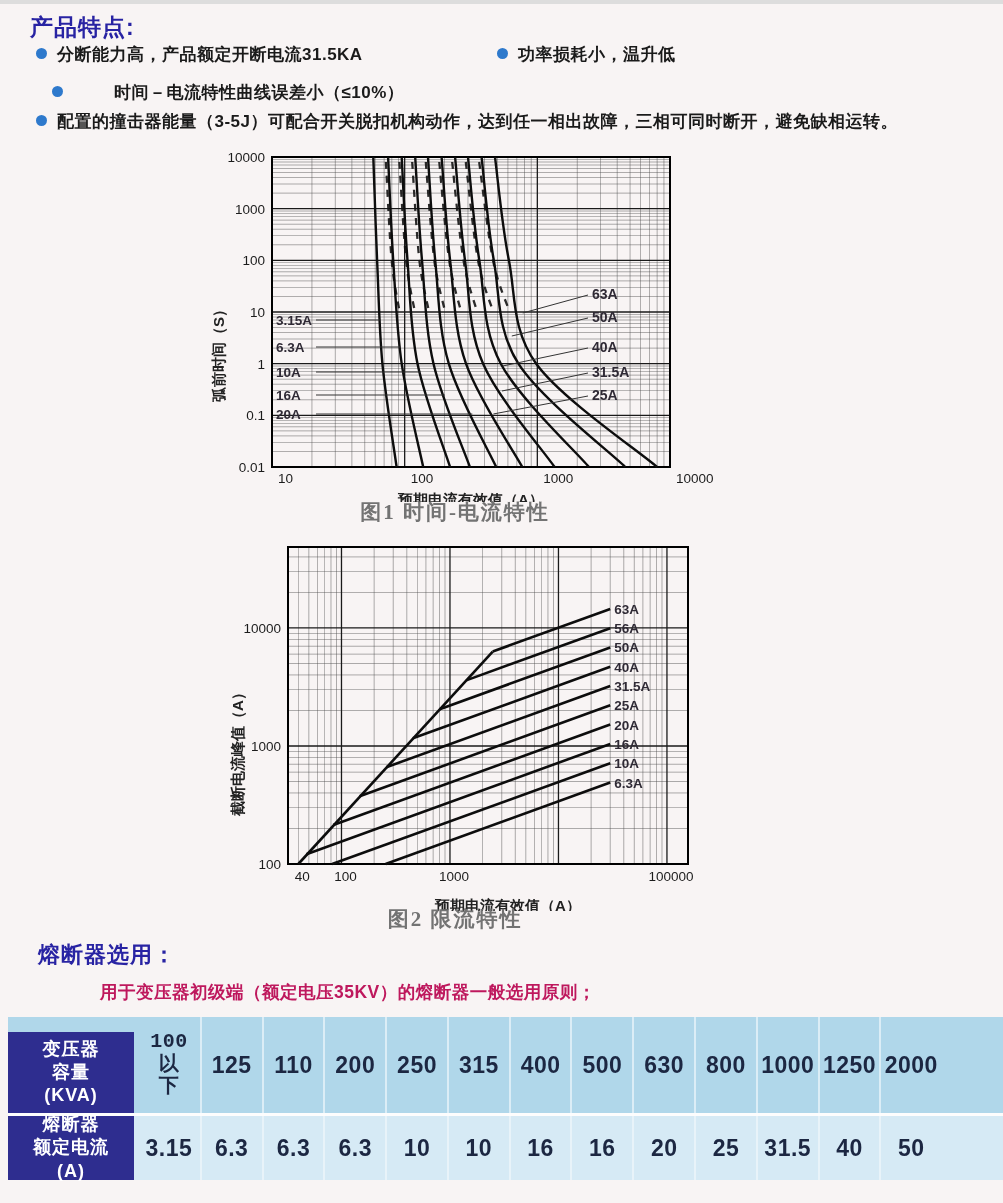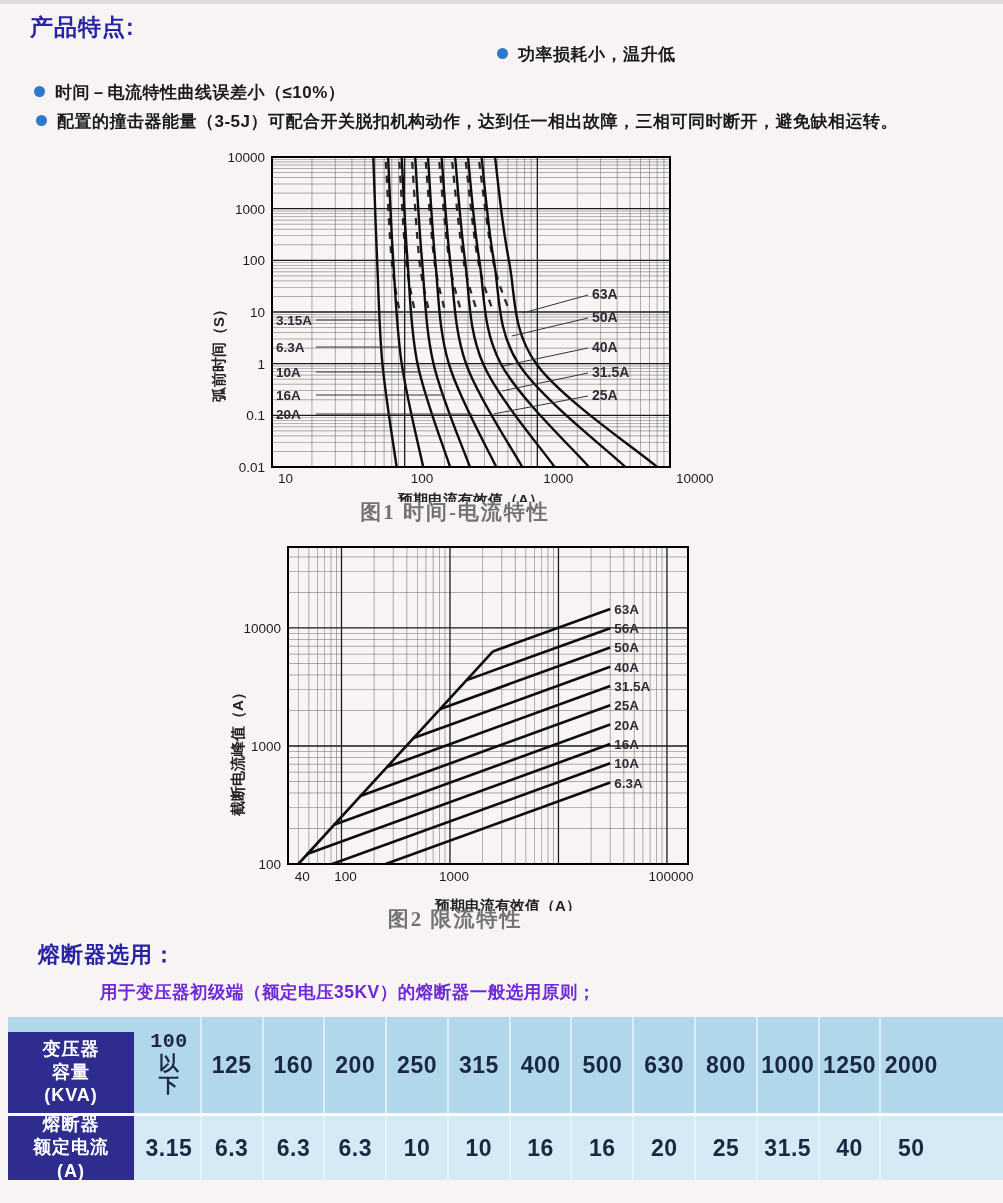--- a/index.html
+++ b/index.html
@@ -43,6 +43,10 @@
 
   <div class="abs h1" style="left:30px;top:8px;">产品特点:</div>
 
+  <div class="abs feature" style="left:36px;top:40px;width:430px;">
+    <span class="dot"></span>
+    <span>分断能力高，产品额定开断电流31.5KA</span>
+  </div>
   <div class="abs feature" style="left:497px;top:40px;width:380px;">
     <span class="dot"></span>
     <span>功率损耗小，温升低</span>

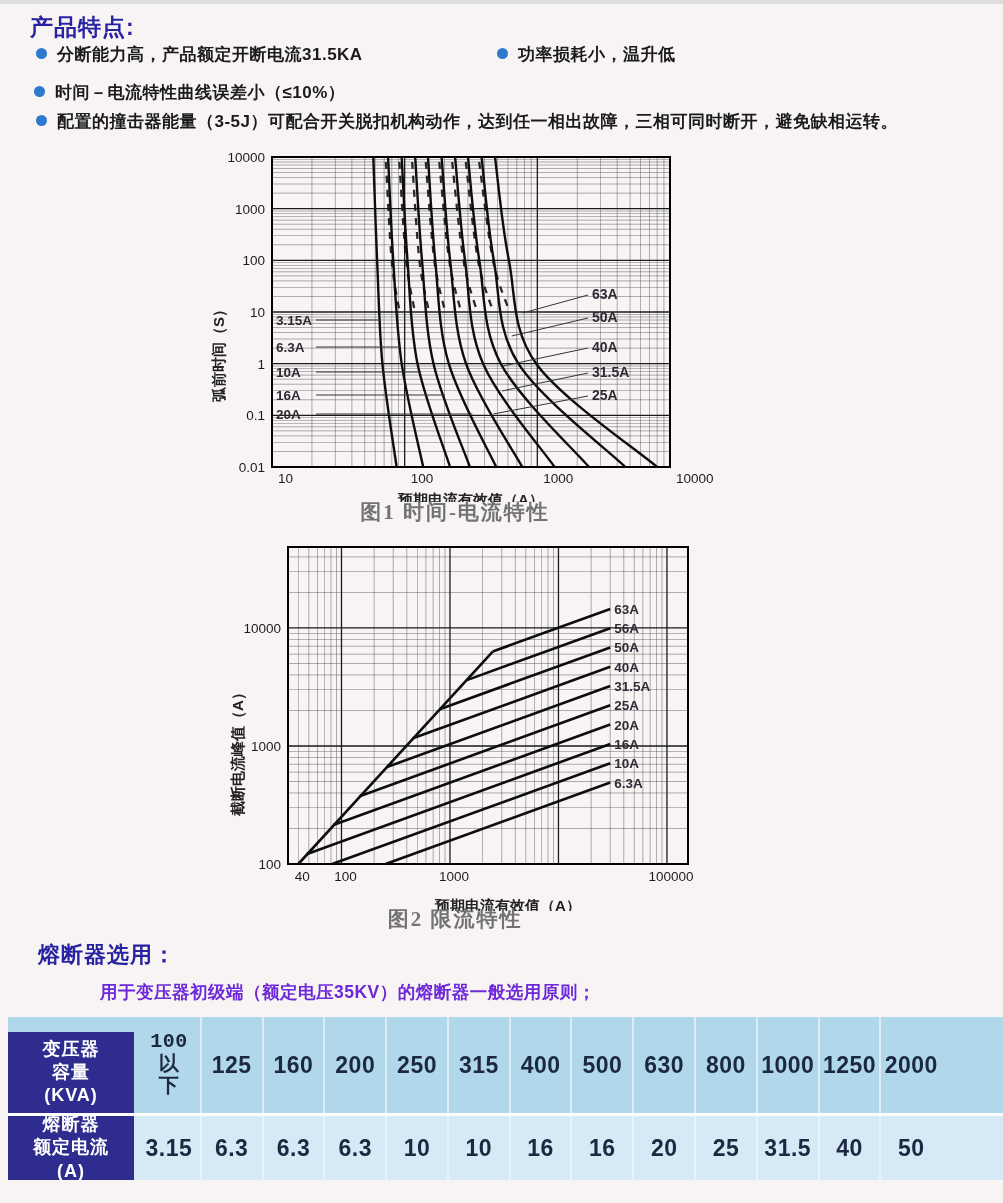--- a/index.html
+++ b/index.html
@@ -51,7 +51,7 @@
     <span class="dot"></span>
     <span>功率损耗小，温升低</span>
   </div>
-  <div class="abs feature" style="left:34px;top:78px;width:500px;">
+  <div class="abs feature" style="left:52px;top:78px;width:500px;gap:41px;">
     <span class="dot"></span>
     <span>时间－电流特性曲线误差小（≤10%）</span>
   </div>

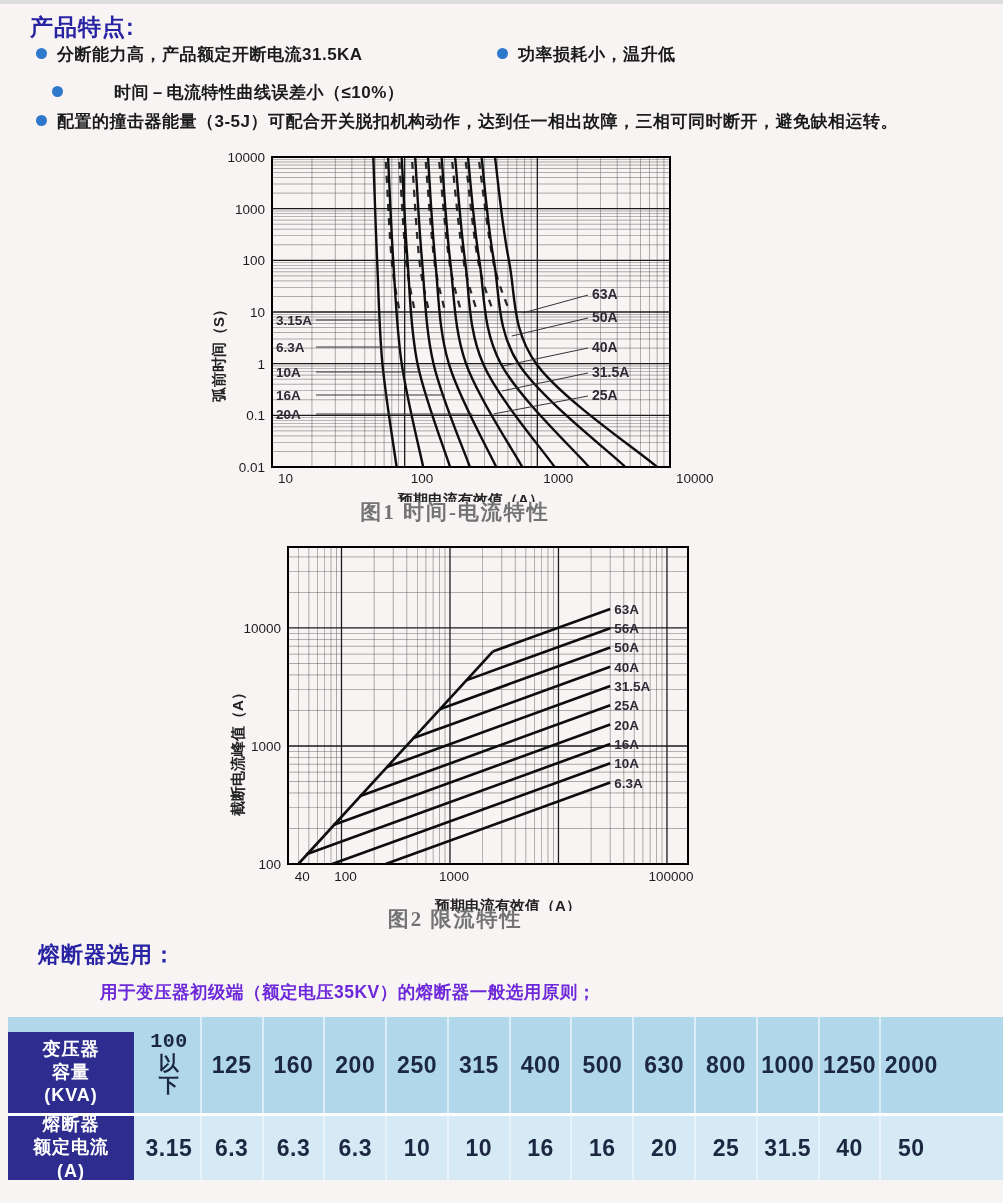--- a/index.html
+++ b/index.html
@@ -14,7 +14,7 @@
   .feature{display:flex;align-items:flex-start;font-size:17px;font-weight:700;color:var(--ink);letter-spacing:.5px;line-height:1.35;}
   .dot{flex:0 0 auto;width:11px;height:11px;border-radius:50%;background:var(--bullet-color);margin:4px 10px 0 0;}
   .caption{font-family:"Liberation Serif","DejaVu Serif",serif;font-size:21px;font-weight:900;color:#737373;text-align:center;letter-spacing:2px;}
-  .note{font-size:17.5px;font-weight:700;color:#6d28d9;letter-spacing:.5px;}
+  .note{font-size:17.5px;font-weight:700;color:#be185d;letter-spacing:.5px;}
   svg text{font-family:"Liberation Sans","DejaVu Sans",sans-serif;}
   
   .trow{display:grid;grid-template-columns:138px repeat(14,1fr);position:absolute;left:0;width:1003px;}

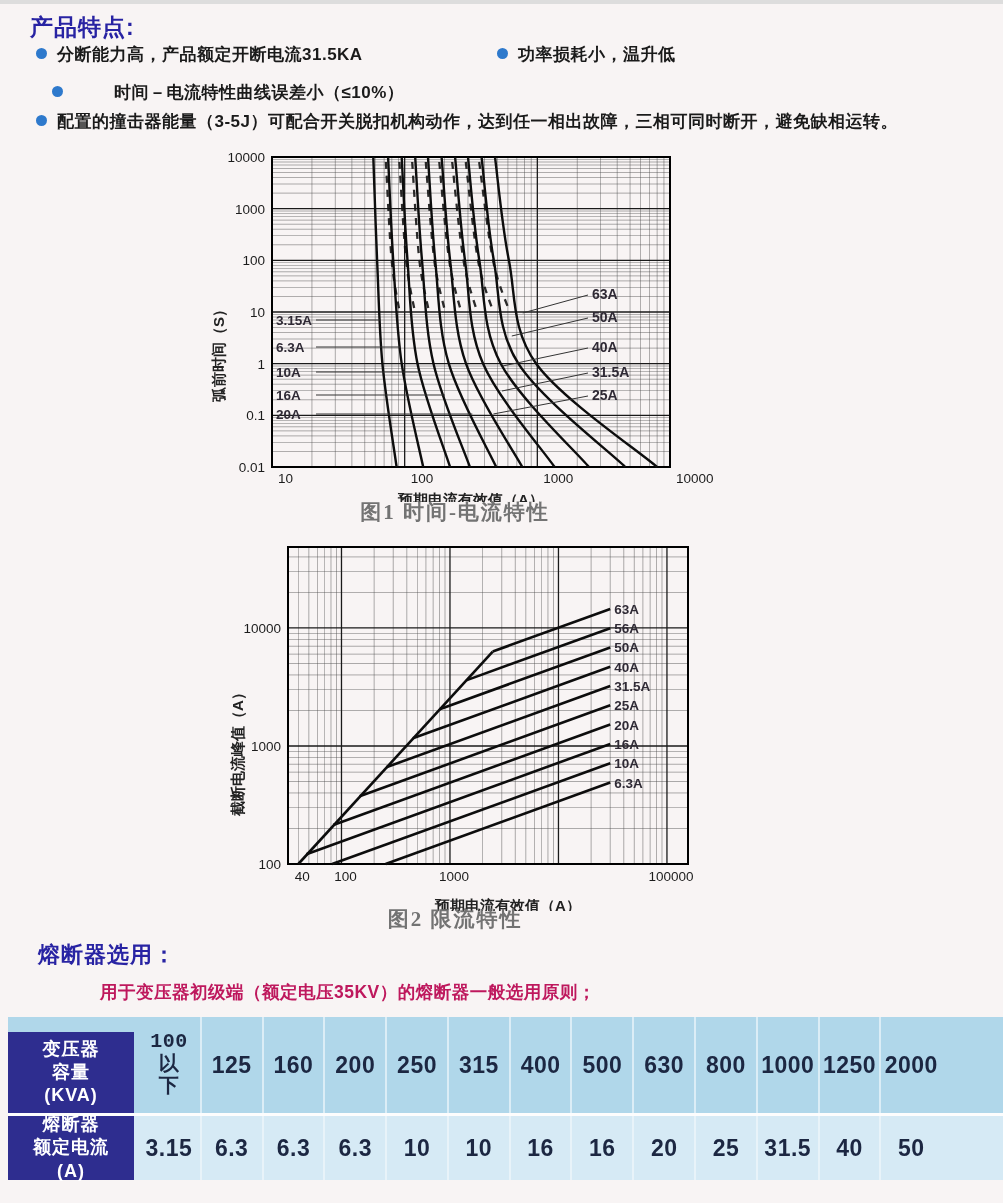--- a/index.html
+++ b/index.html
@@ -309,7 +309,7 @@
         <div class="wrap">100以下</div>
       </div>
       <div class="datacell">125</div>
-      <div class="datacell">160</div>
+      <div class="datacell">110</div>
       <div class="datacell">200</div>
       <div class="datacell">250</div>
       <div class="datacell">315</div>

